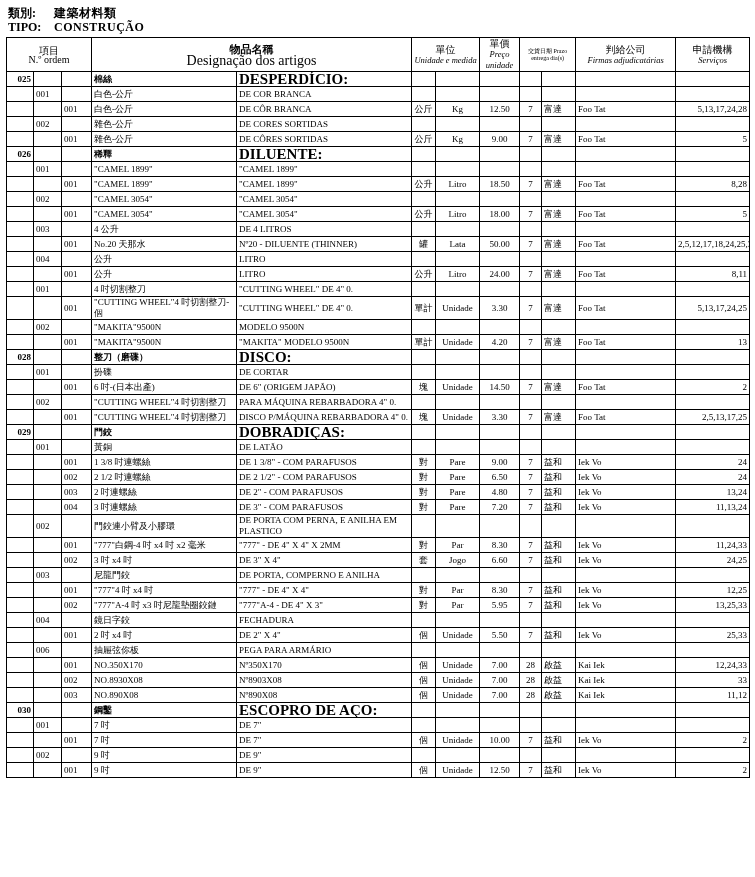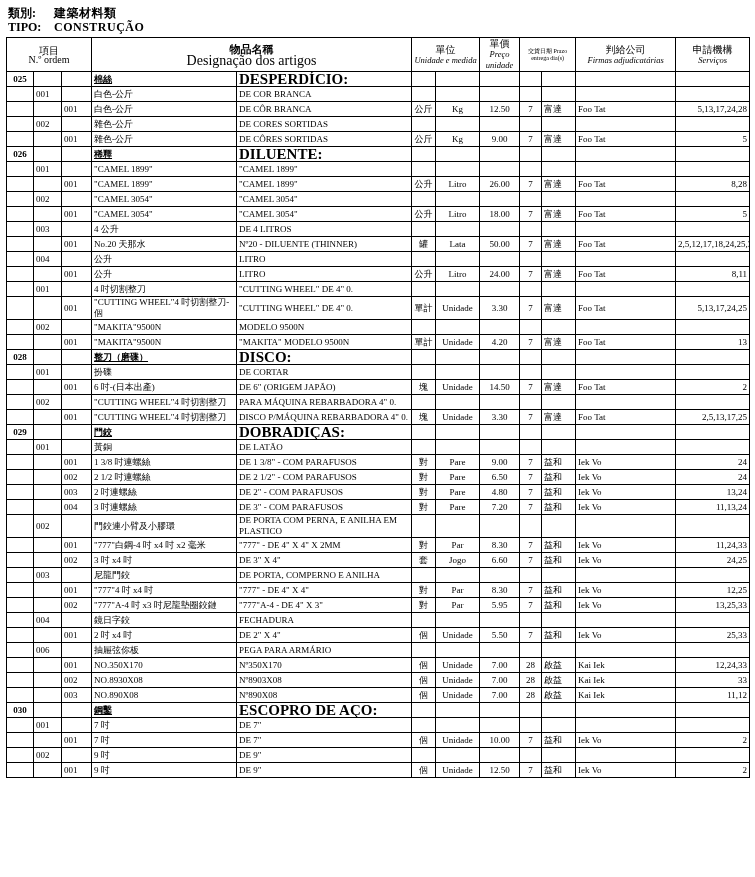--- a/index.html
+++ b/index.html
@@ -95,7 +95,7 @@
 
   
   td.ord {
-    text-align: center;
+    text-align: right;
     font-weight: bold;
     font-size: 11px;
     padding-left: 3px;

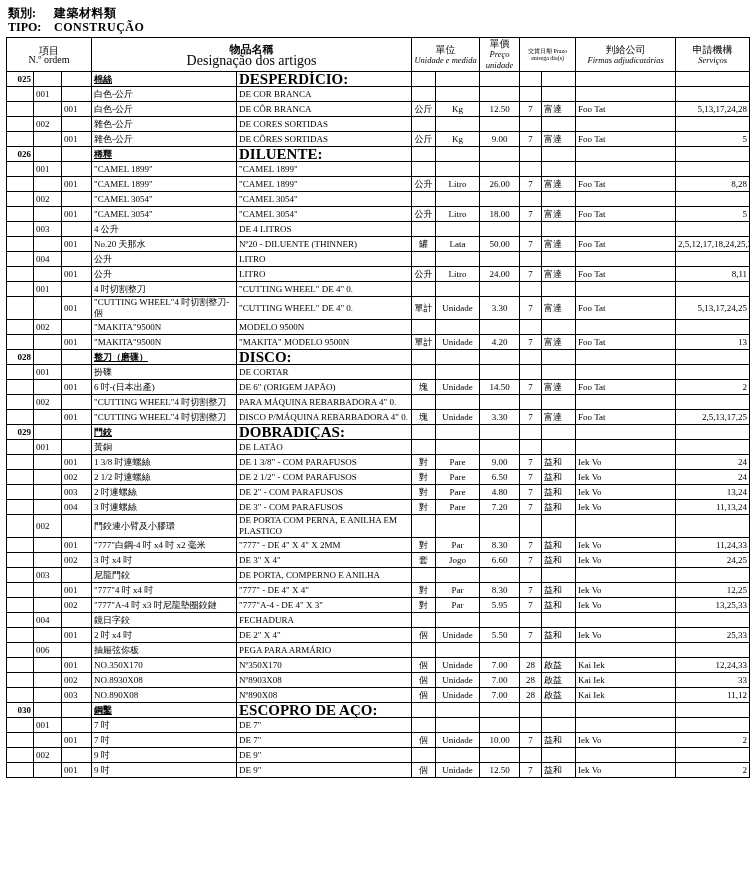--- a/index.html
+++ b/index.html
@@ -109,7 +109,7 @@
     font-size: 11px;
     padding-left: 3px;
   }
-  td.name-cn.bold { font-weight: bold; text-decoration: underline; }
+  td.name-cn.bold { font-weight: bold; }
   td.desig {
     font-size: 9.5px;
     padding-left: 3px;

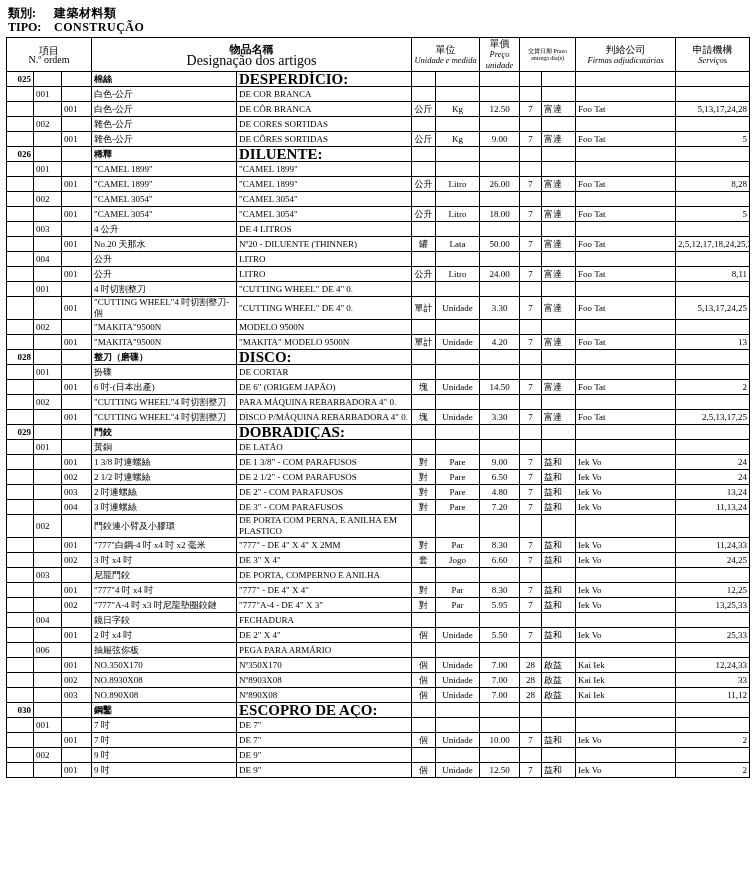--- a/index.html
+++ b/index.html
@@ -297,7 +297,7 @@
           <td class="desig sub">"CAMEL 1899"</td>
           <td class="unit1">公升</td>
           <td class="unit2">Litro</td>
-          <td class="price">26.00</td>
+          <td class="price">18.50</td>
           <td class="days">7</td>
           <td class="doc">富達</td>
           <td class="firm">Foo Tat</td>

